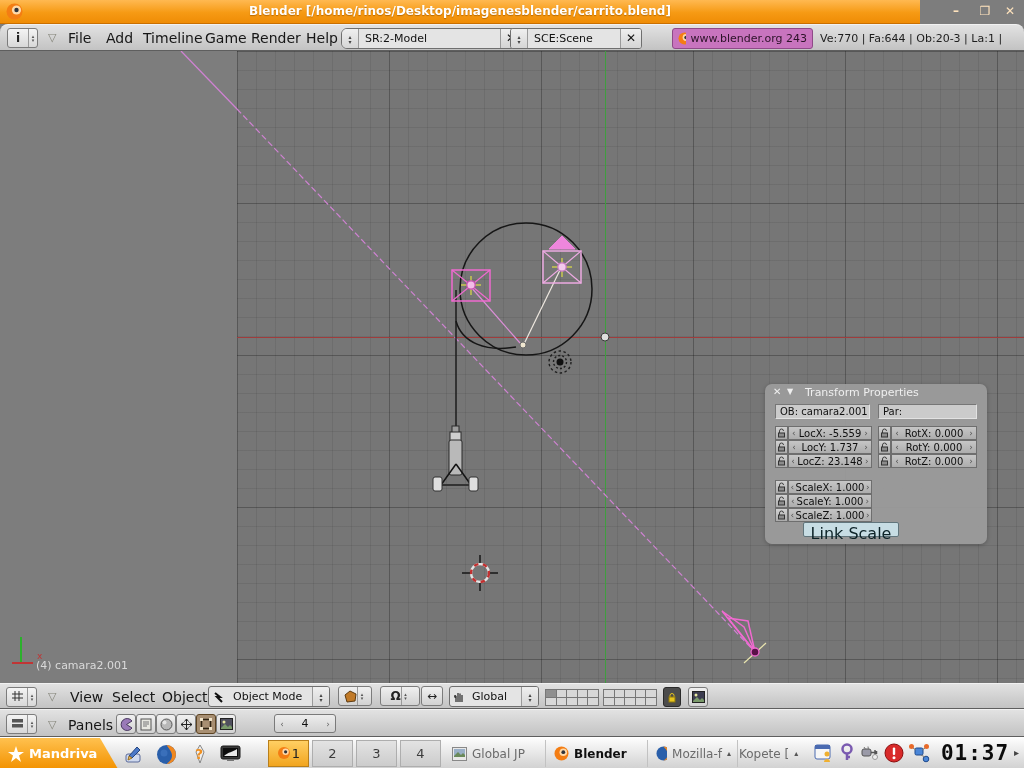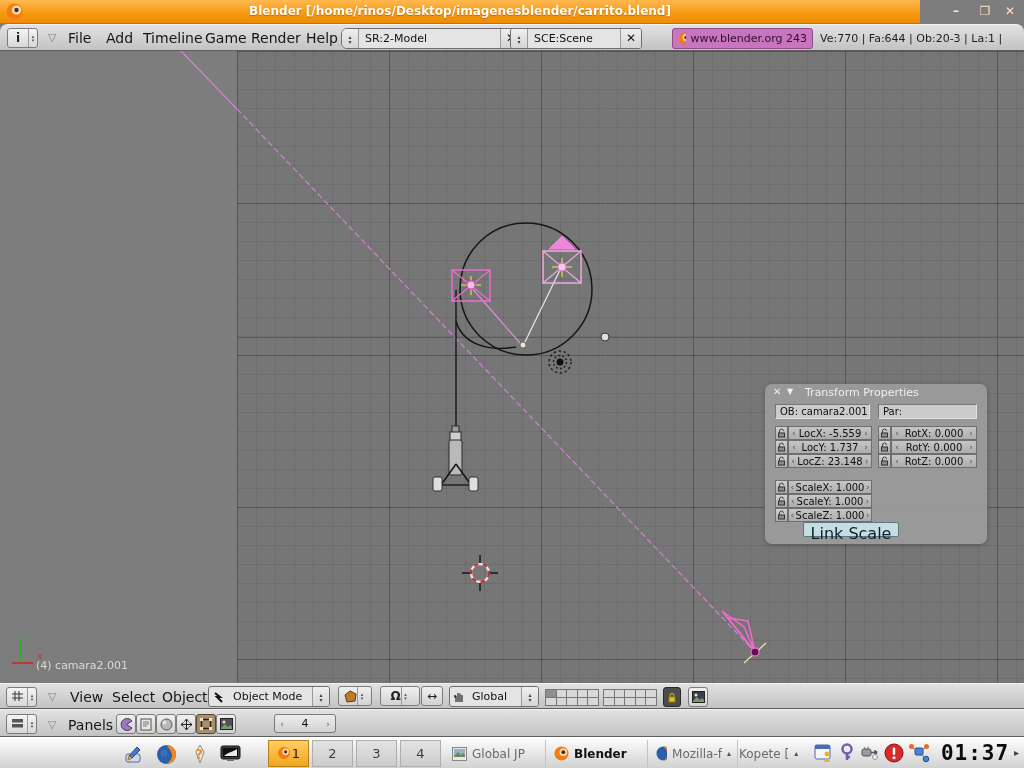--- a/index.html
+++ b/index.html
@@ -521,6 +521,12 @@
 </div>
 
 <div class="abs" id="taskbar">
+  <div id="mandriva-btn">
+    <svg width="16" height="16">
+        <path d="M8 0 L10 6 L16 6 L11 9.5 L13 16 L8 12 L3 16 L5 9.5 L0 6 L6 6 Z" fill="#fff"></path>
+      </svg>
+    <span>Mandriva</span>
+  </div>
 
   <span class="qicon" style="left:122px;">
     <svg width="20" height="20">

